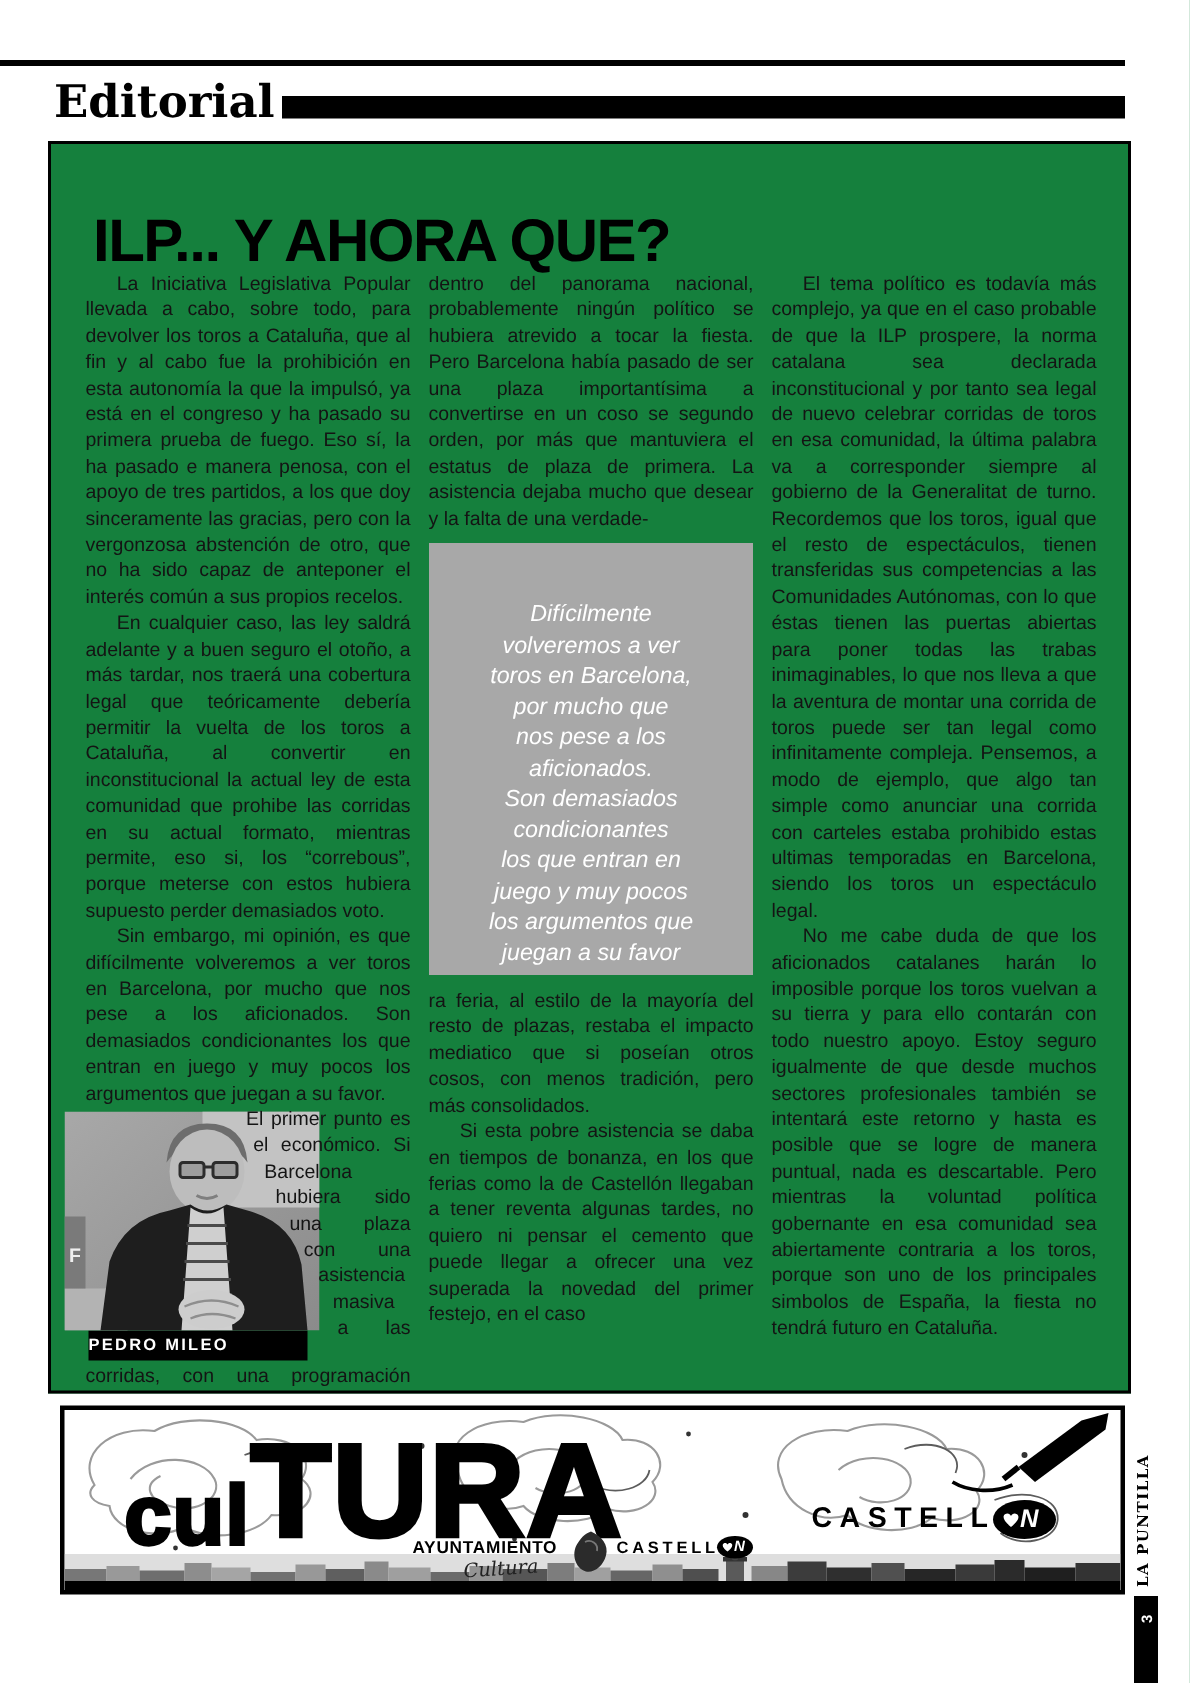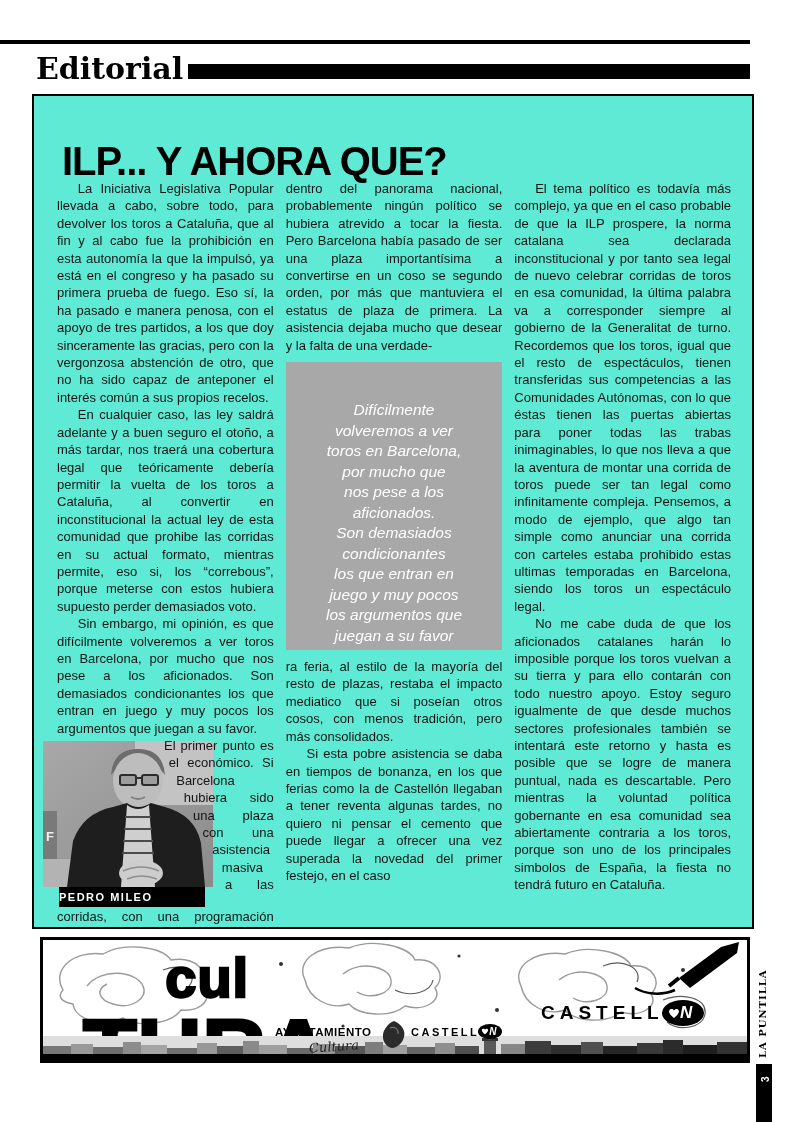--- a/index.html
+++ b/index.html
@@ -11,7 +11,7 @@
   .ed-label{font-family:"DejaVu Serif",serif;font-weight:bold;font-size:30px;letter-spacing:0px;color:#000;white-space:nowrap;}
   .ed-bar{flex:1;height:15px;background:#000;margin-left:5px;margin-top:6px;}
   
-  .main-box{position:absolute;left:32px;top:94px;width:718px;height:831px;background:#5eead4;
+  .main-box{position:absolute;left:32px;top:94px;width:718px;height:831px;background:#15803d;
             border:2px solid #000;overflow:hidden;}
   .headline{position:absolute;left:28px;top:16px;font-size:40px;font-weight:bold;letter-spacing:-1px;color:#000;}
   .cols{position:absolute;left:23px;top:84px;width:674px;height:742px;display:flex;gap:12px;}

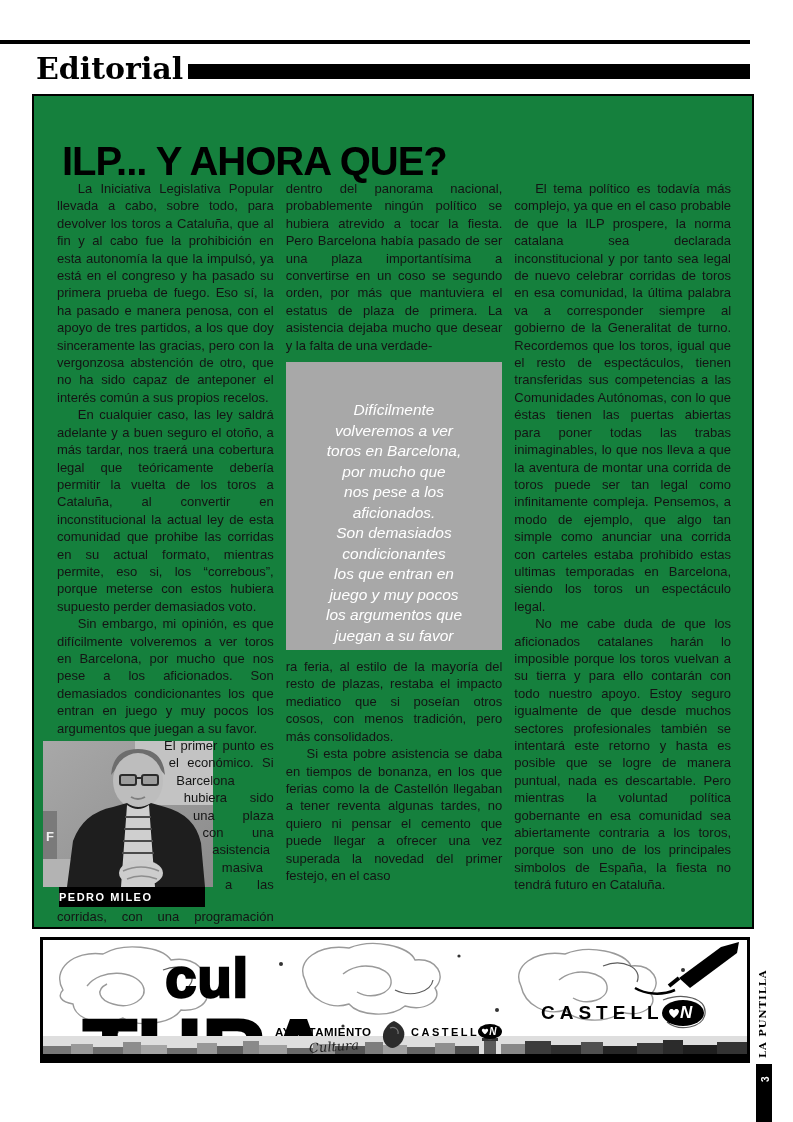--- a/index.html
+++ b/index.html
@@ -33,7 +33,7 @@
   .banner{position:absolute;left:40px;top:937px;width:710px;height:126px;background:#fff;
           border:3px solid #000;box-sizing:border-box;overflow:hidden;}
   .scribbles{position:absolute;left:0;top:0;z-index:1;}
-  .cultura{position:absolute;left:40px;top:10px;z-index:2;display:flex;align-items:center;color:#000;flex-direction:column;}
+  .cultura{position:absolute;left:40px;top:10px;z-index:2;display:flex;align-items:flex-end;color:#000;}
   .cultura .small{font-size:56px;font-weight:bold;letter-spacing:1px;line-height:1;-webkit-text-stroke:2.5px #000;}
   .cultura .big{font-size:88px;font-weight:bold;letter-spacing:1px;line-height:1;-webkit-text-stroke:3px #000;}
   .pen{position:absolute;right:4px;top:2px;z-index:2;}

